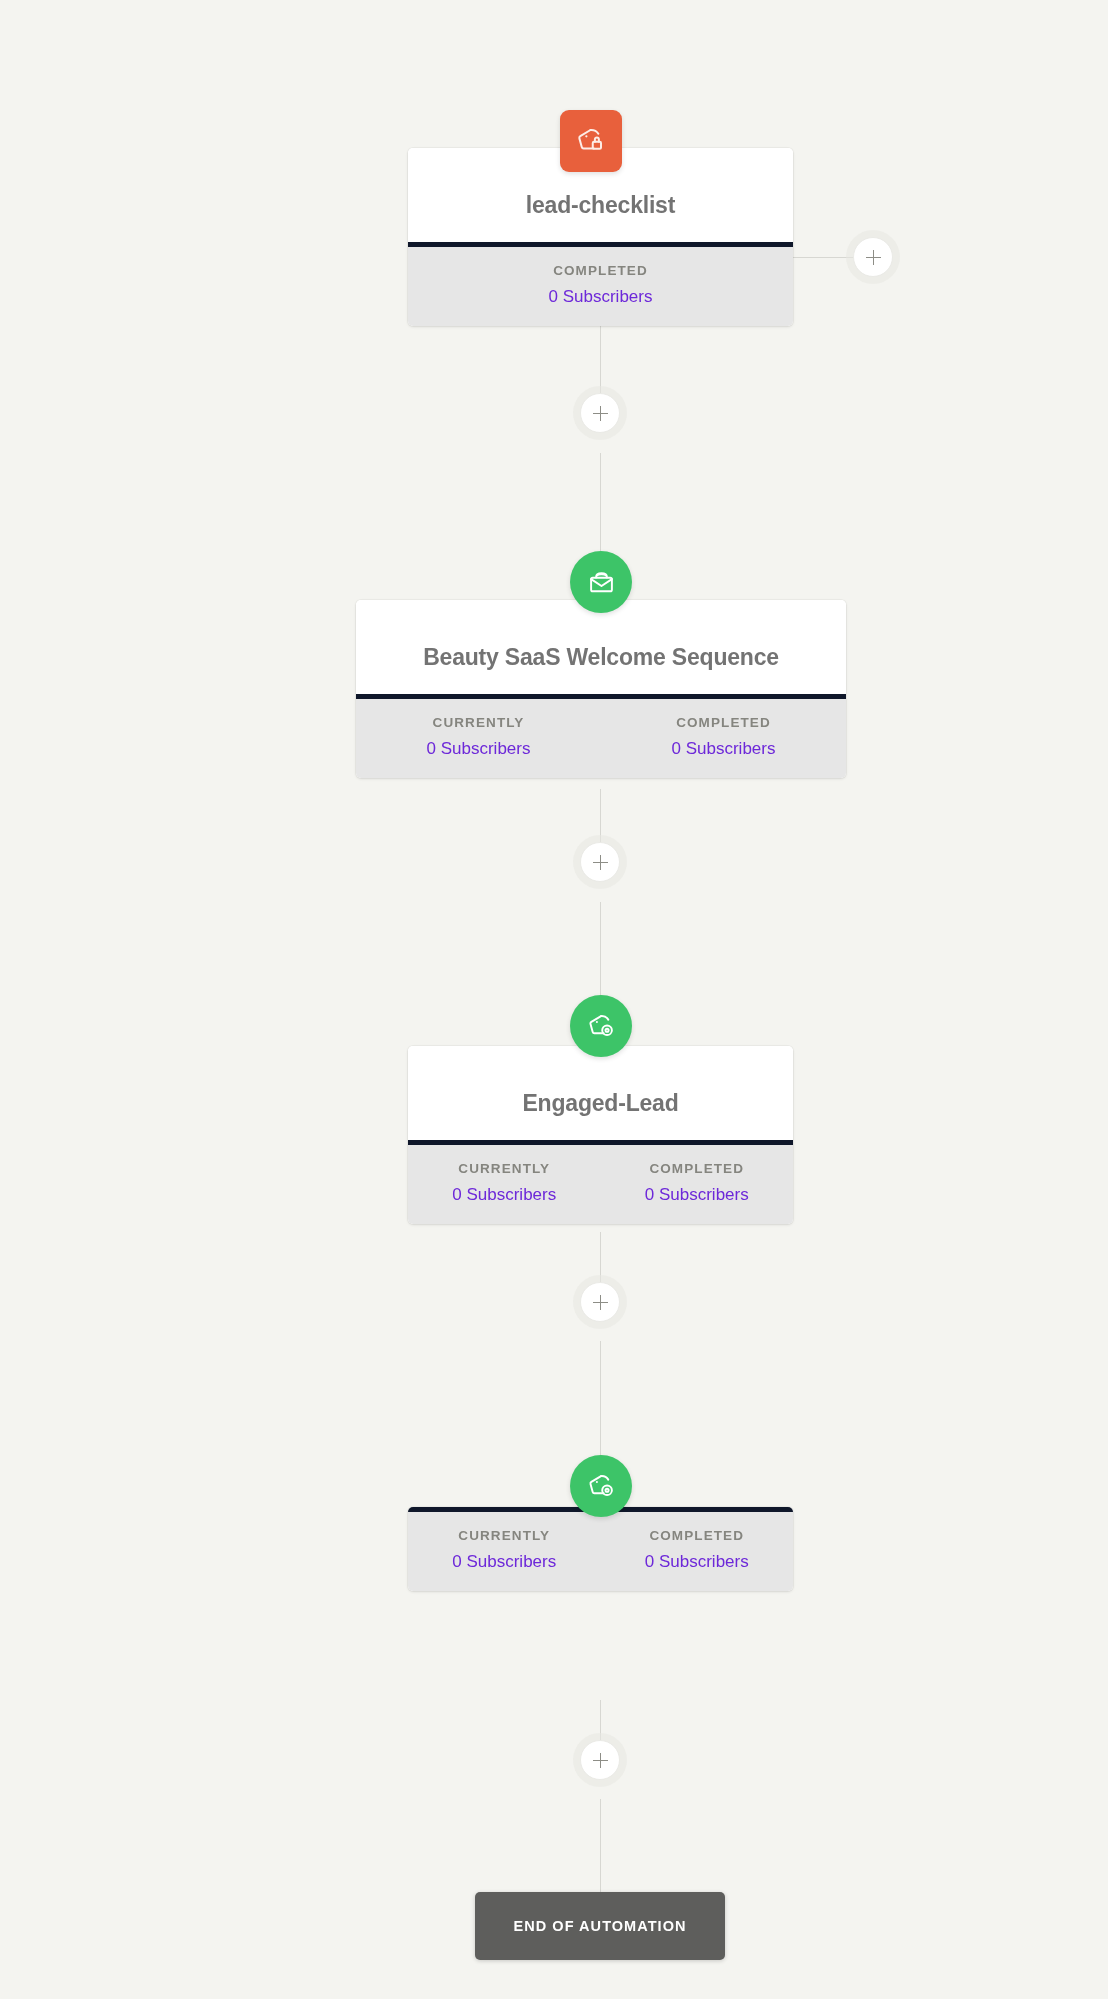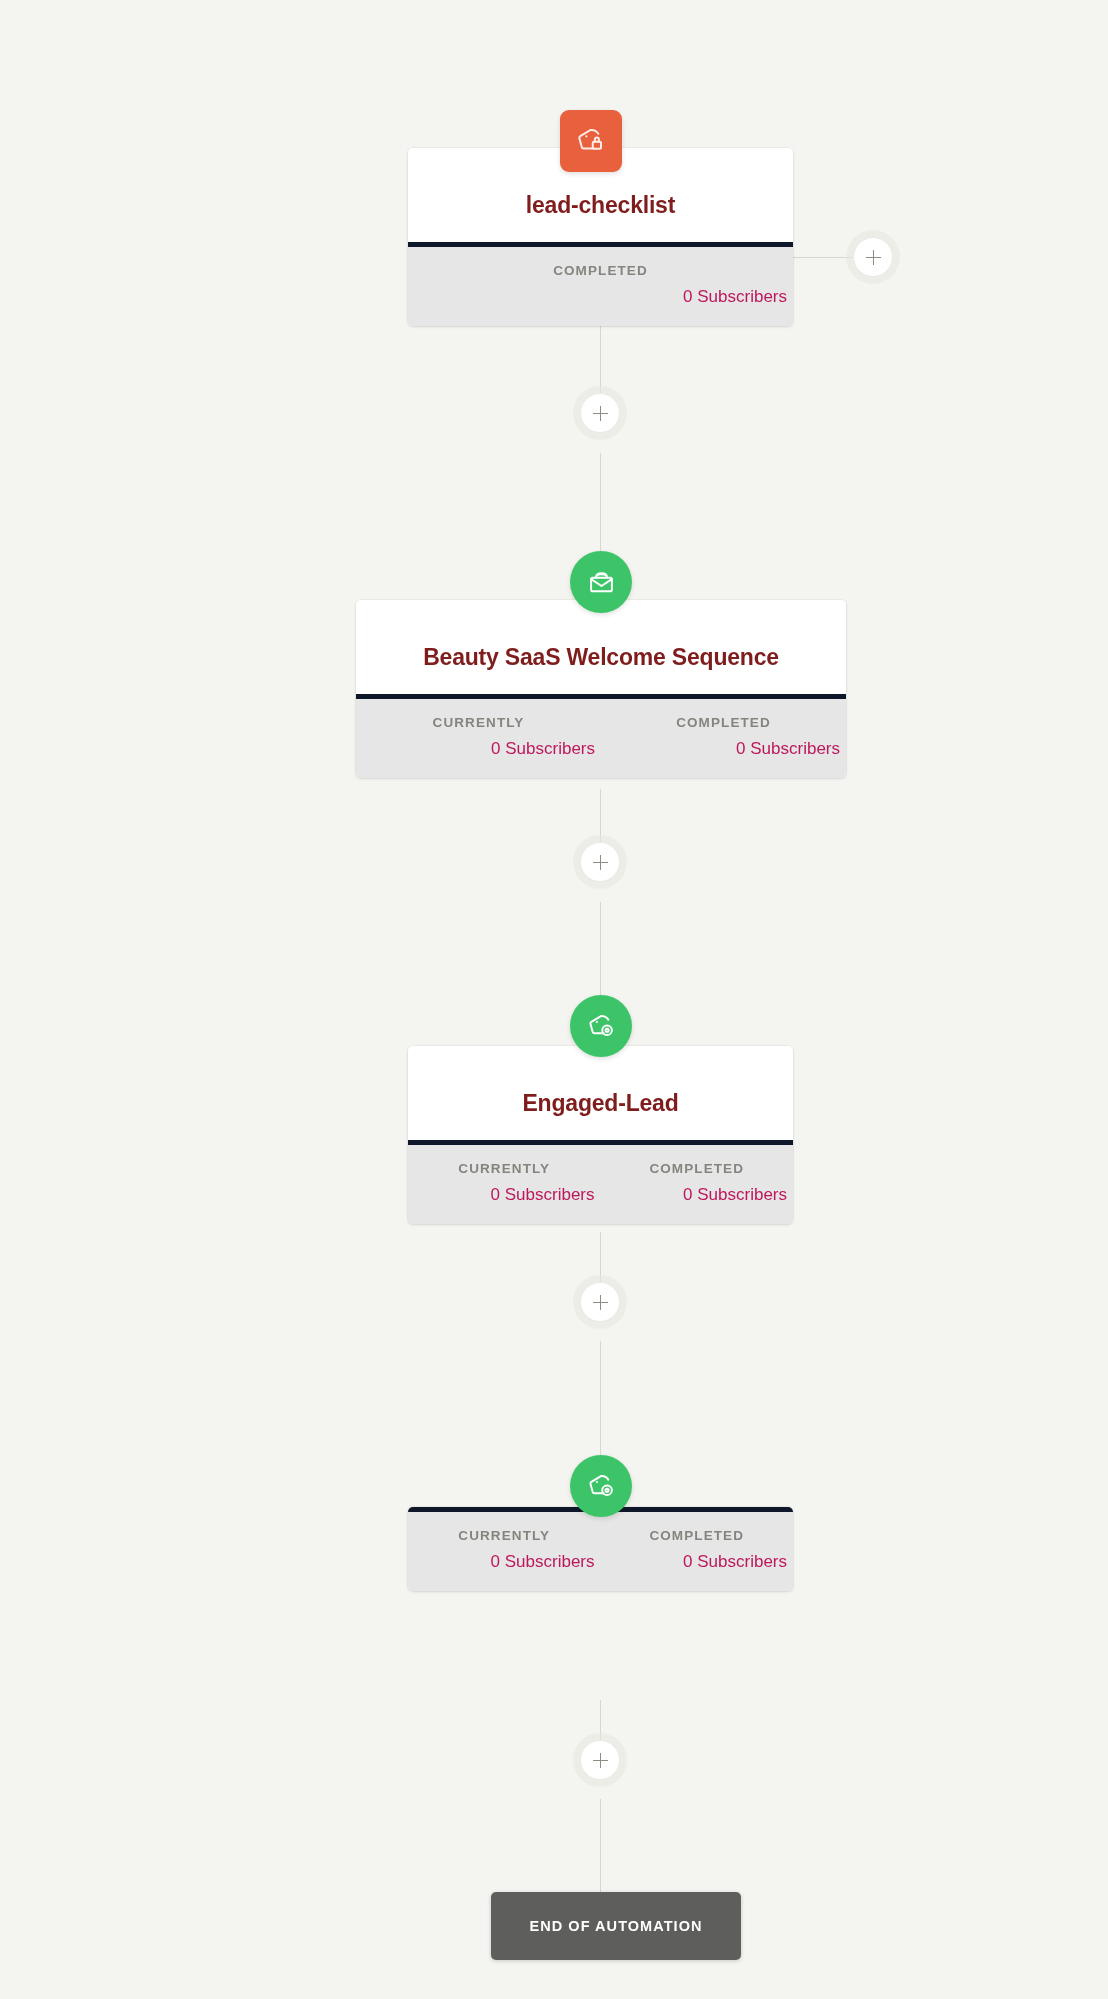--- a/index.html
+++ b/index.html
@@ -79,7 +79,7 @@
   .node-title {
     font-size: 23px;
     font-weight: 700;
-    color: #7f1d1d;
+    color: #737373;
     text-align: center;
     letter-spacing: -0.2px;
     padding: 44px 16px 22px 16px;

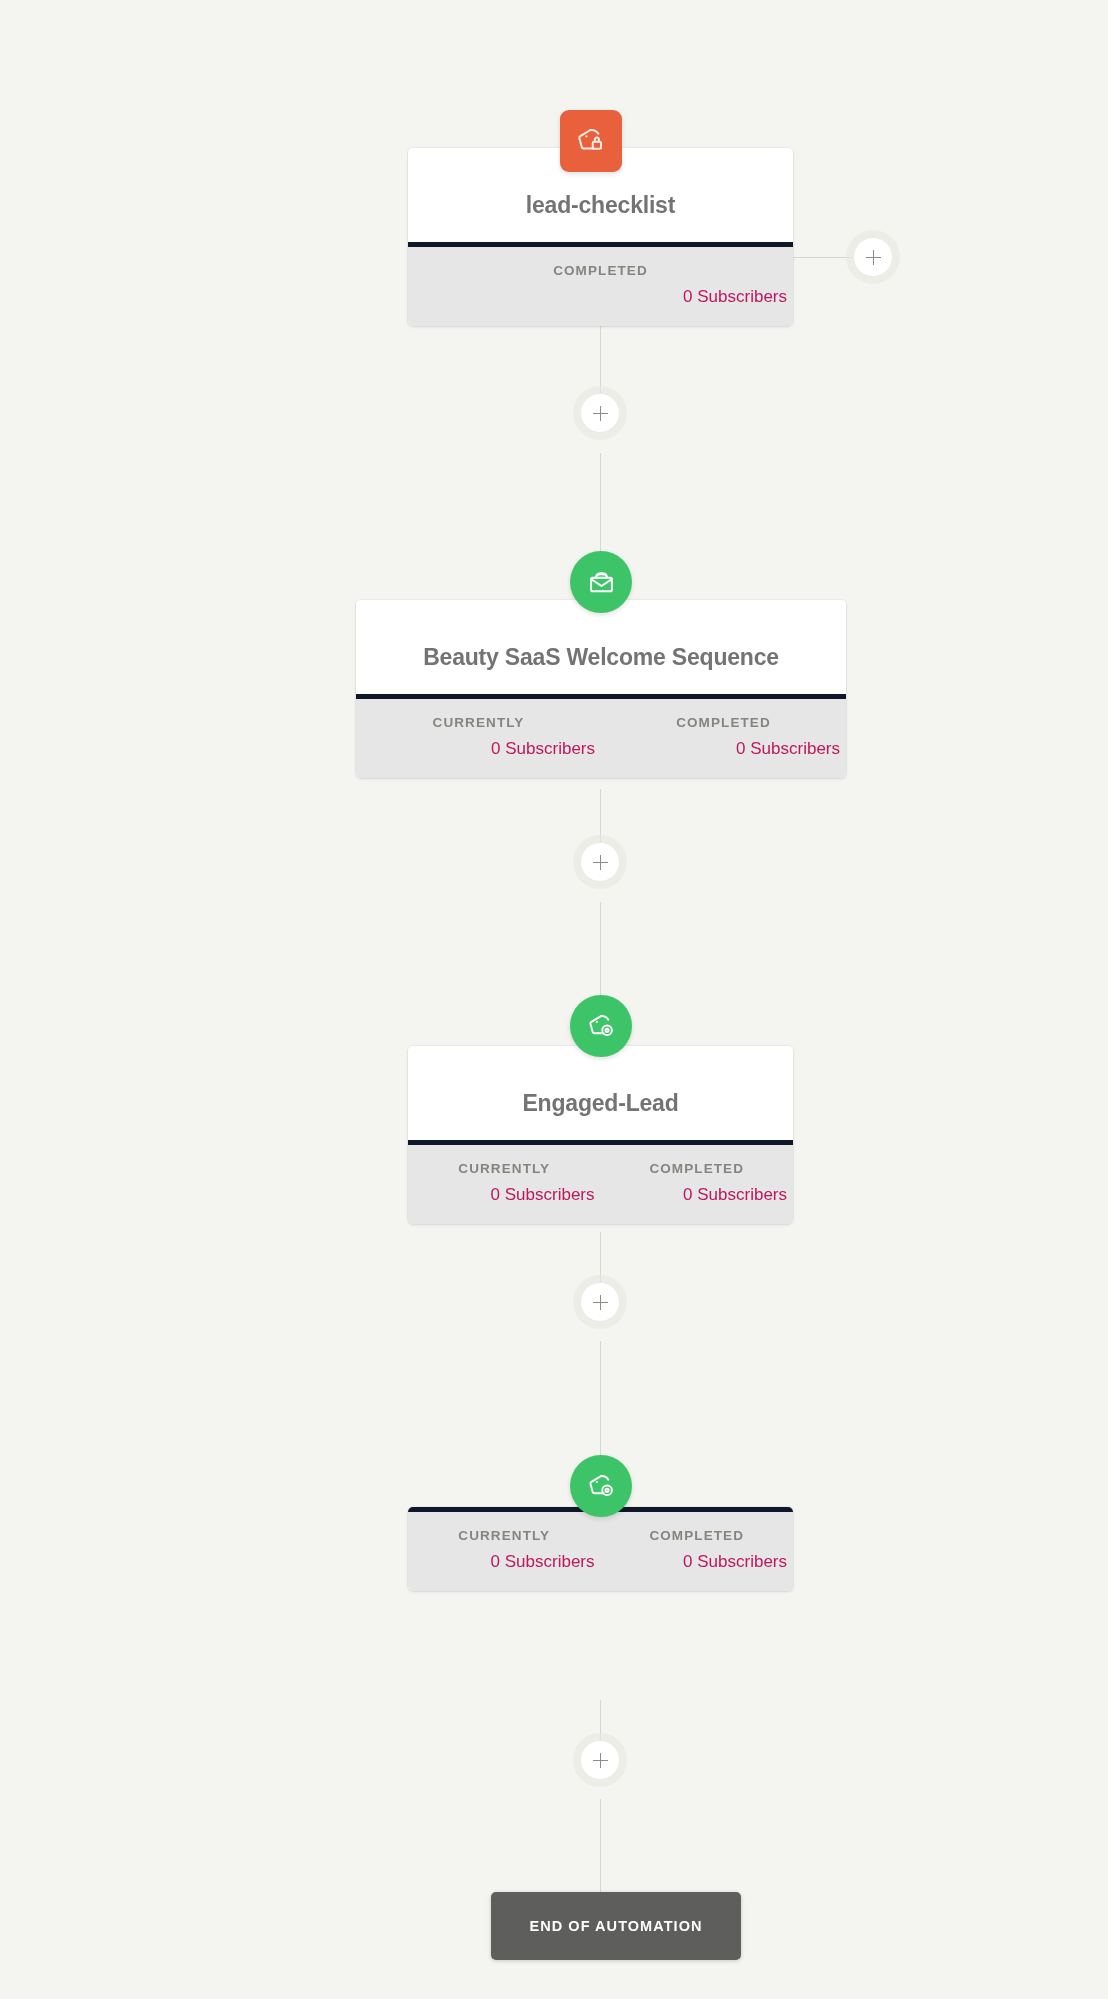--- a/index.html
+++ b/index.html
@@ -108,9 +108,8 @@
   }
   .stat-value {
     font-size: 17px;
-    color: #be185d;
+    color: #6d28d9;
     font-weight: 400;
-    text-align: right;
   }
 
   

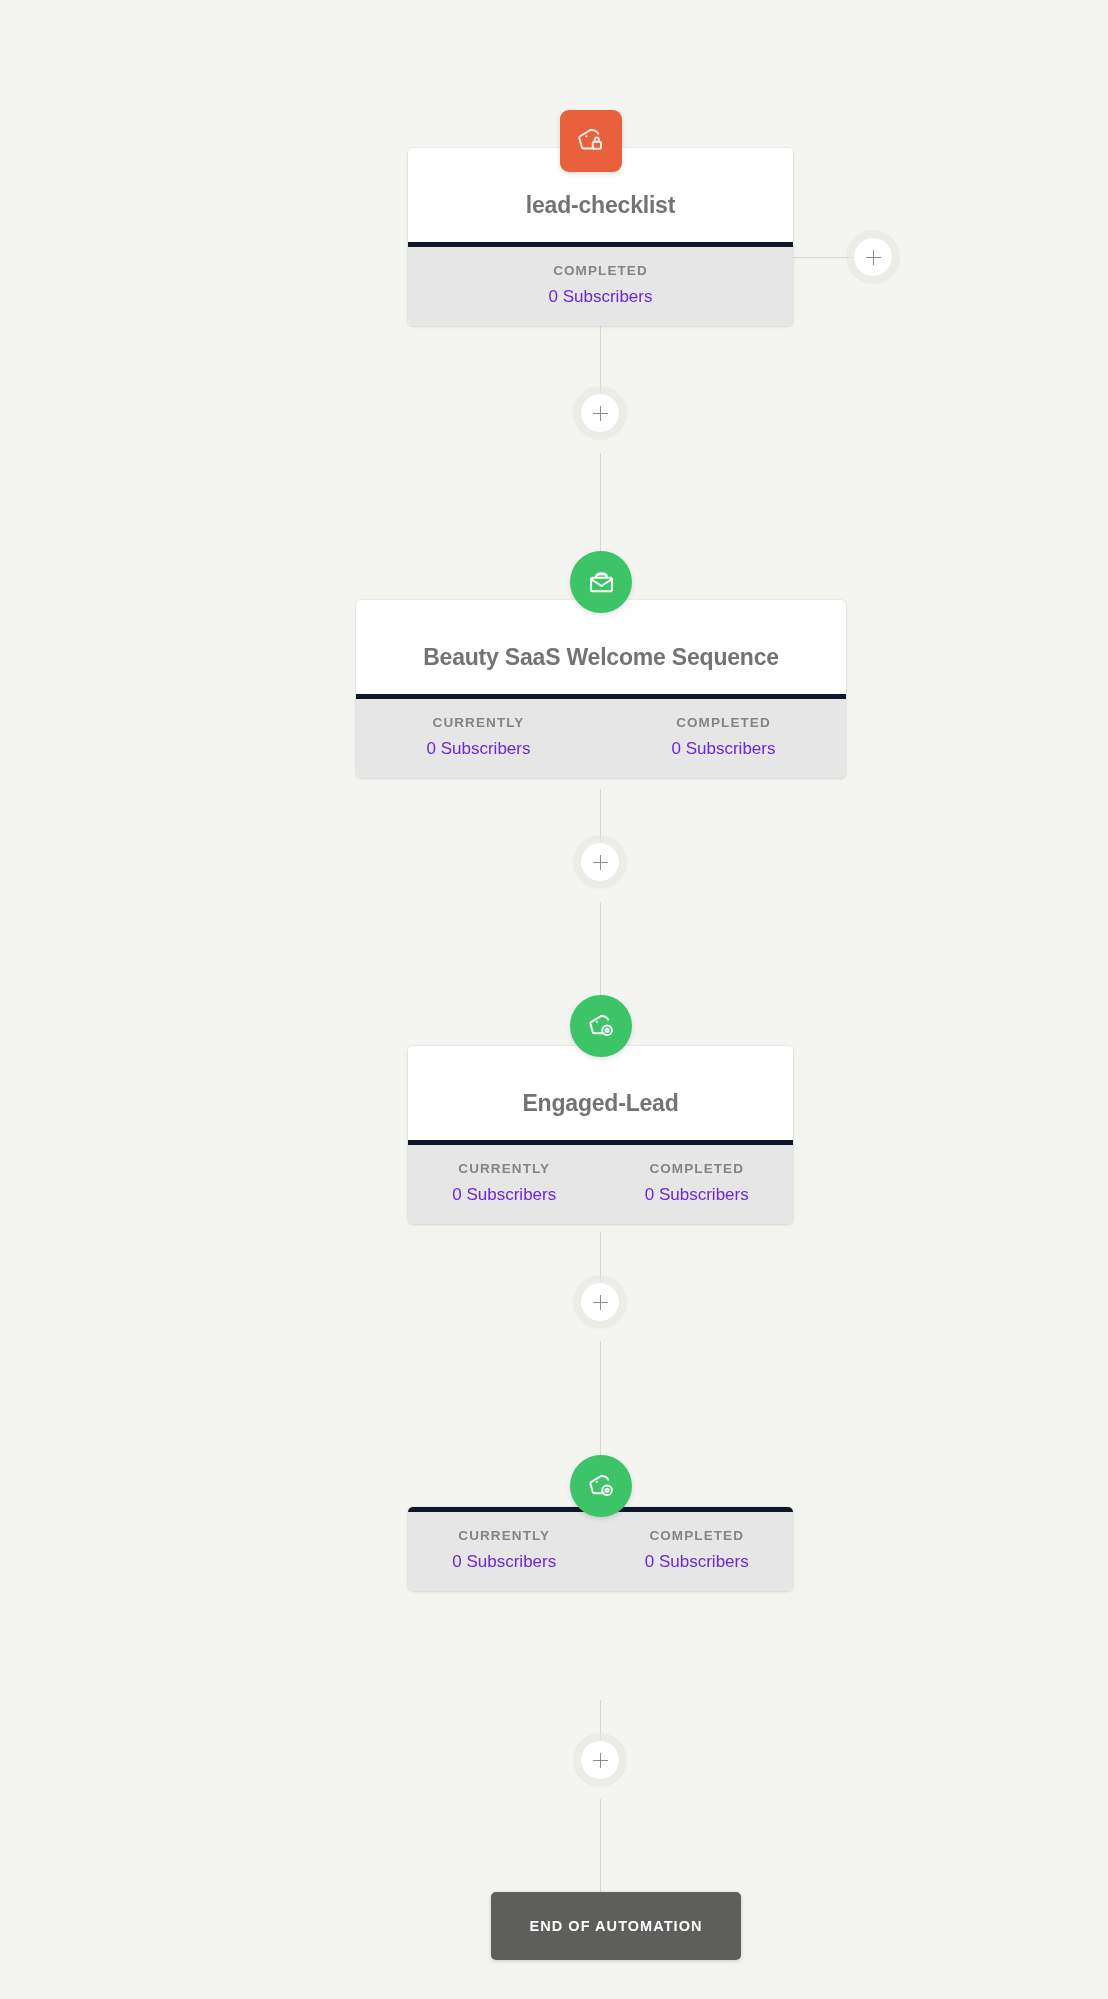--- a/index.html
+++ b/index.html
@@ -149,7 +149,6 @@
     box-shadow: 0 1px 4px rgba(0,0,0,0.18);
     cursor: pointer;
     z-index: 5;
-    margin-left: 16px;
   }
 </style>
 </head>

